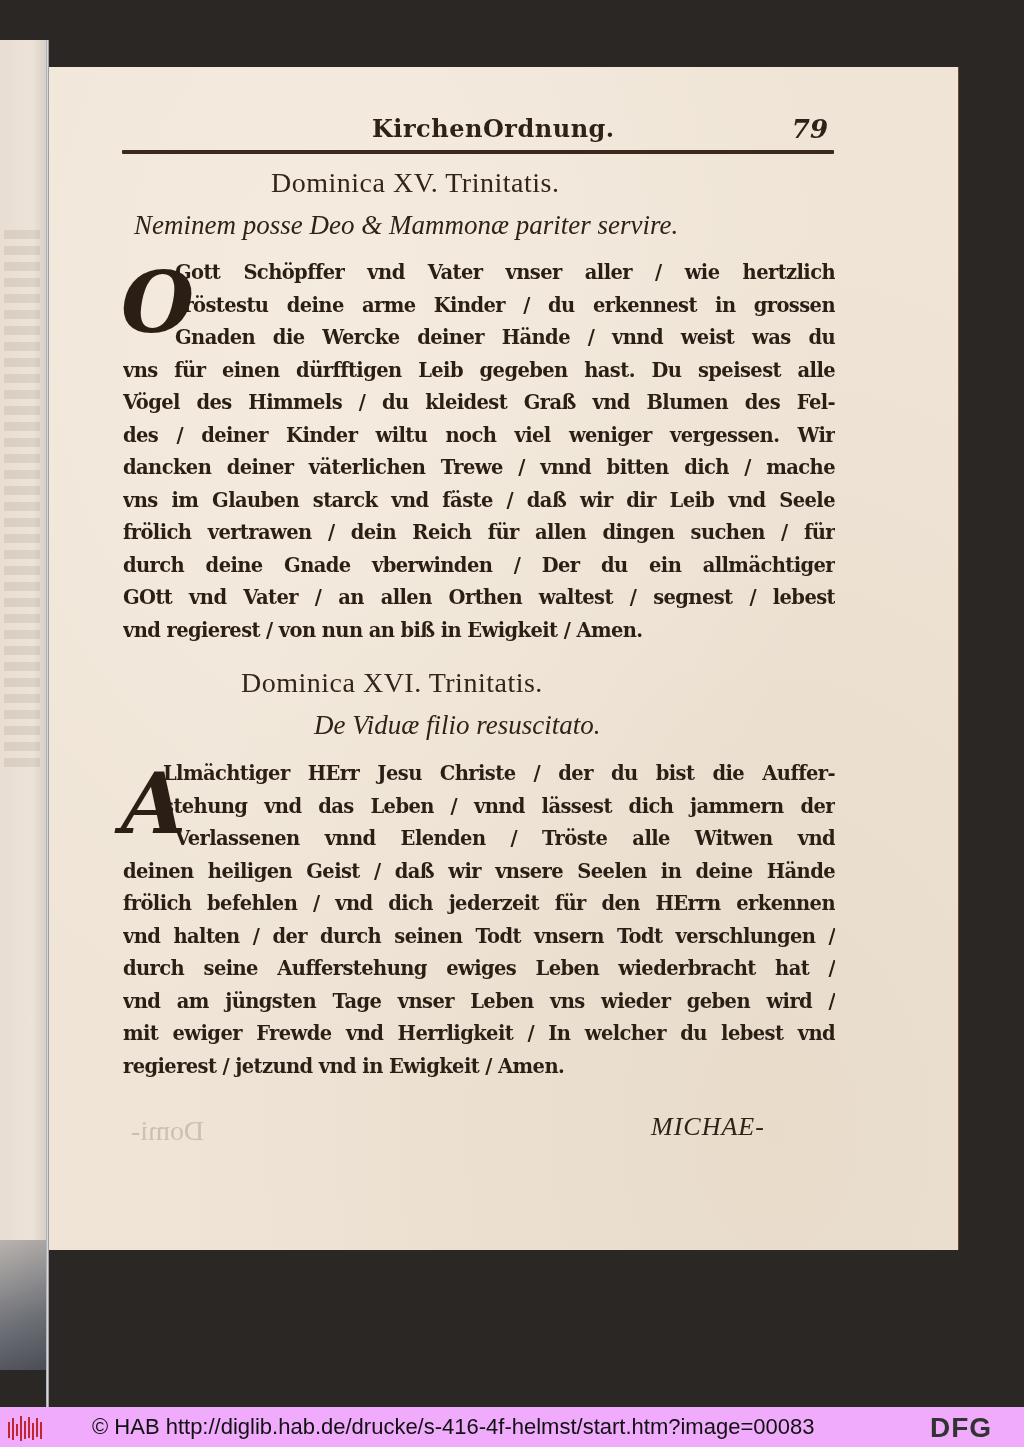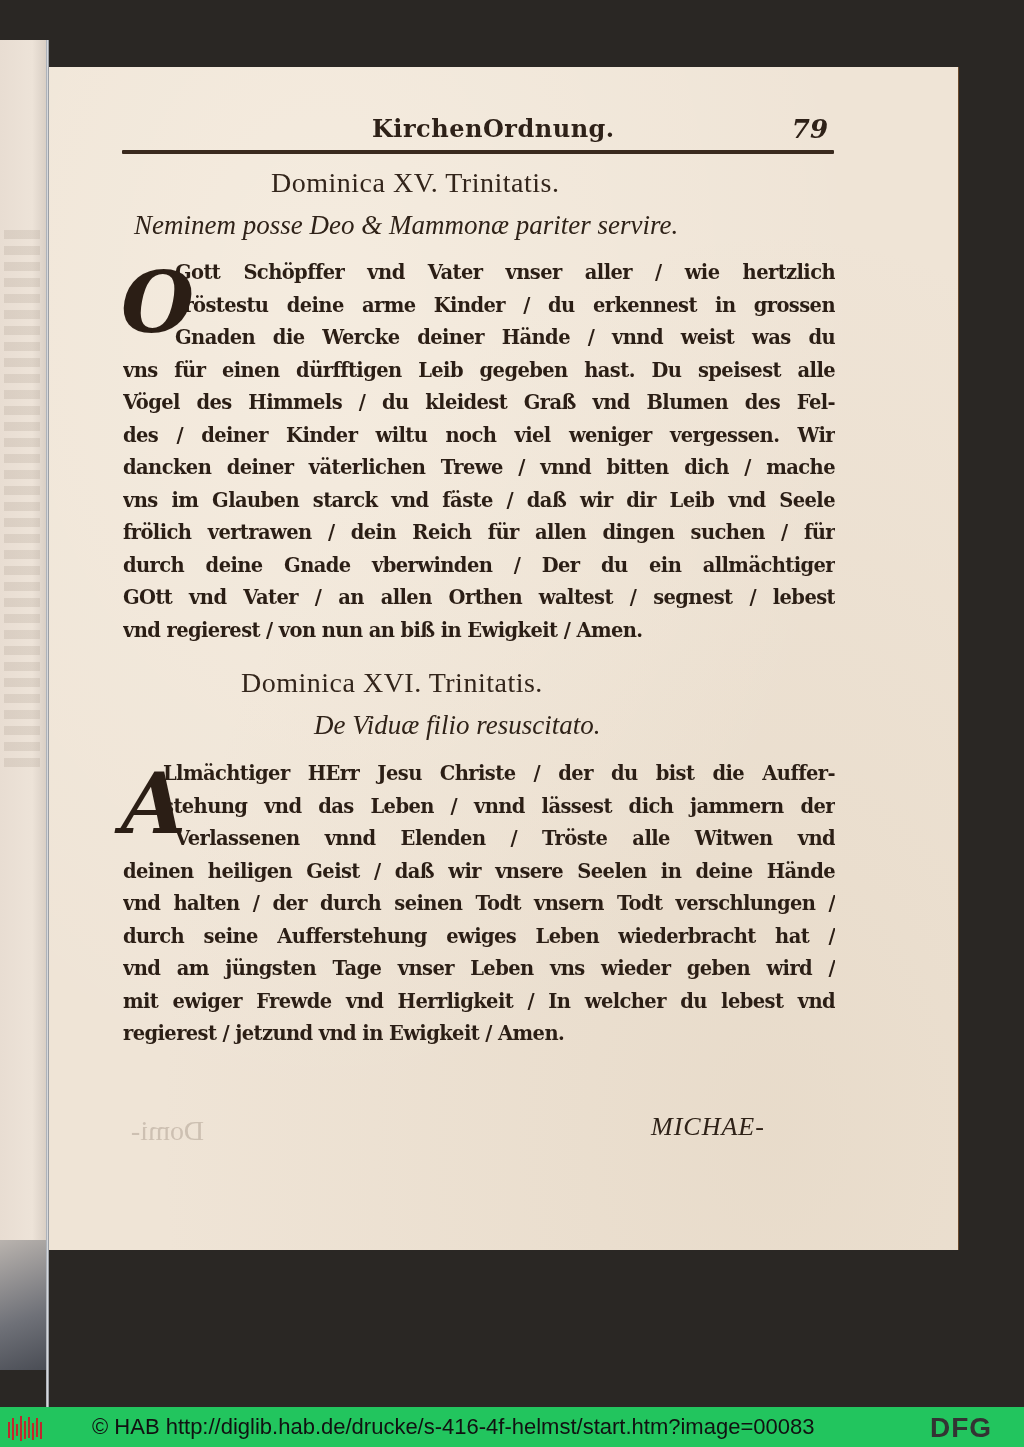--- a/index.html
+++ b/index.html
@@ -140,6 +140,7 @@
     <span class="line" style="padding-left:40px;">stehung vnd das Leben / vnnd lässest dich jammern der</span>
     <span class="line indent">Verlassenen vnnd Elenden / Tröste alle Witwen vnd</span>
     <span class="line">deinen heiligen Geist / daß wir vnsere Seelen in deine Hände</span>
+    <span class="line">frölich befehlen / vnd dich jederzeit für den HErrn erkennen</span>
     <span class="line">vnd halten / der durch seinen Todt vnsern Todt verschlungen /</span>
     <span class="line">durch seine Aufferstehung ewiges Leben wiederbracht hat /</span>
     <span class="line">vnd am jüngsten Tage vnser Leben vns wieder geben wird /</span>

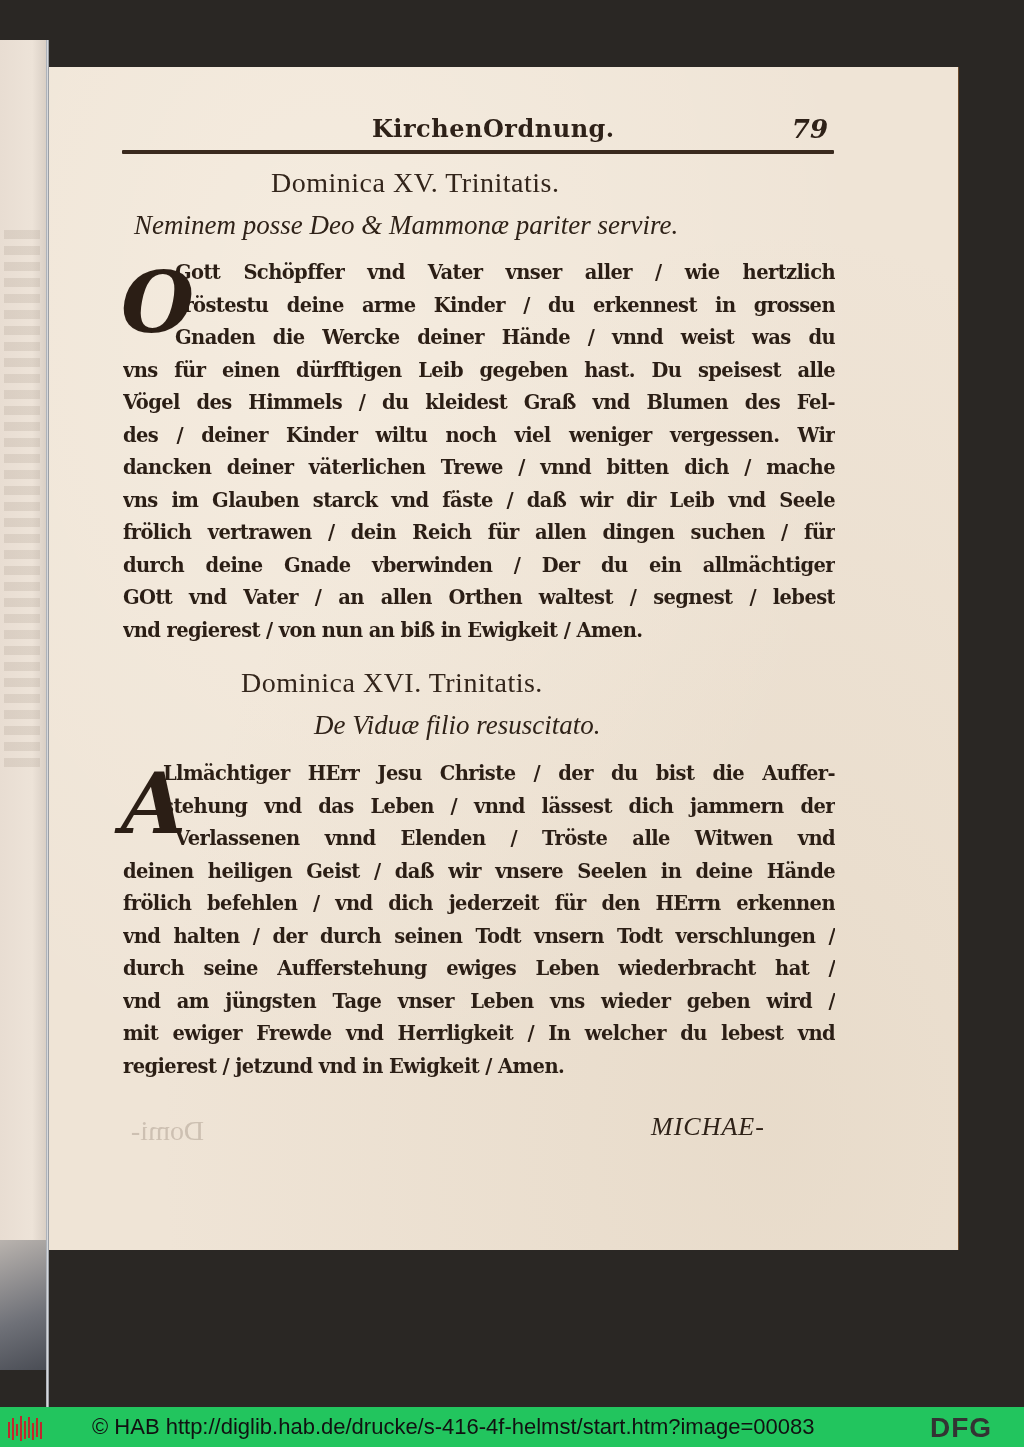--- a/index.html
+++ b/index.html
@@ -82,7 +82,7 @@
     }
     .footer {
       position: absolute; left: 0; top: 1407px; width: 1024px; height: 40px;
-      background: #22c55e; display: flex; align-items: center;
+      background: #f0abfc; display: flex; align-items: center;
     }
     .hab-logo { position: absolute; left: 6px; top: 5px; width: 40px; height: 30px; }
     .copyright {

